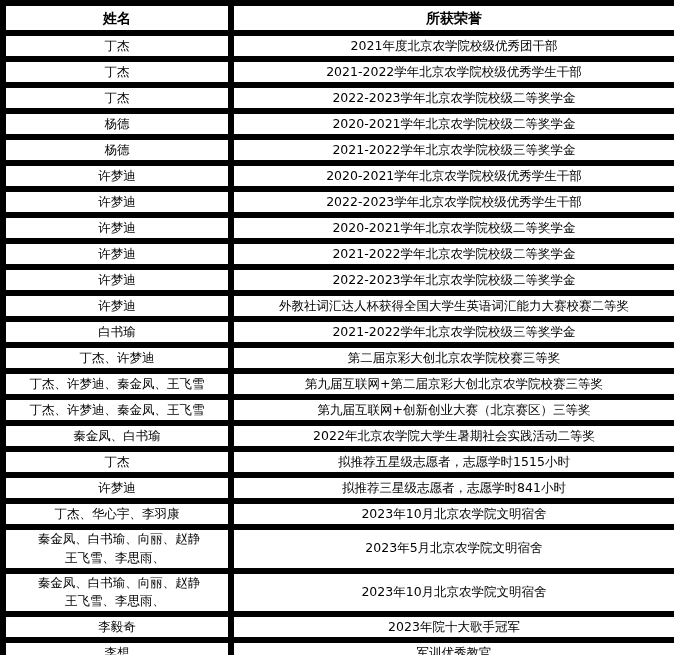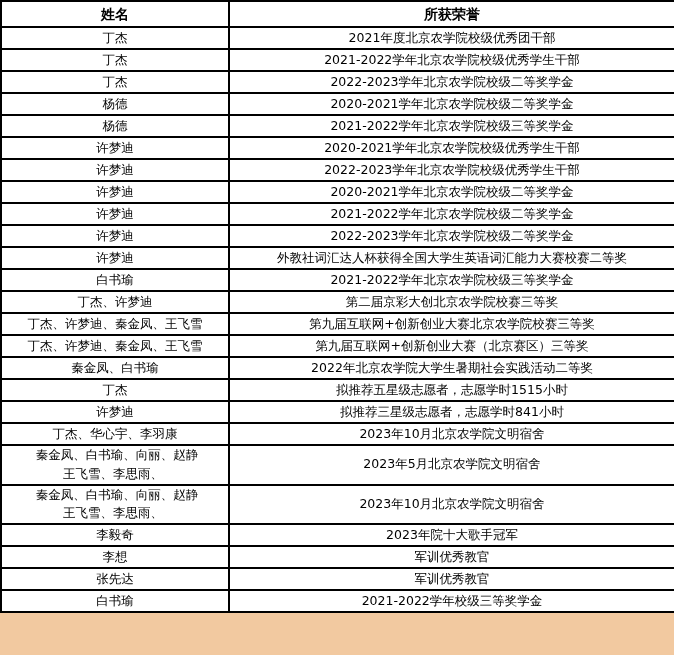--- a/index.html
+++ b/index.html
@@ -23,7 +23,7 @@
     background: #ffffff;
   }
   table.honors th, table.honors td {
-    border: 2px solid #000000;
+    border: 6px solid #000000;
     padding: 0;
     text-align: center;
     vertical-align: middle;

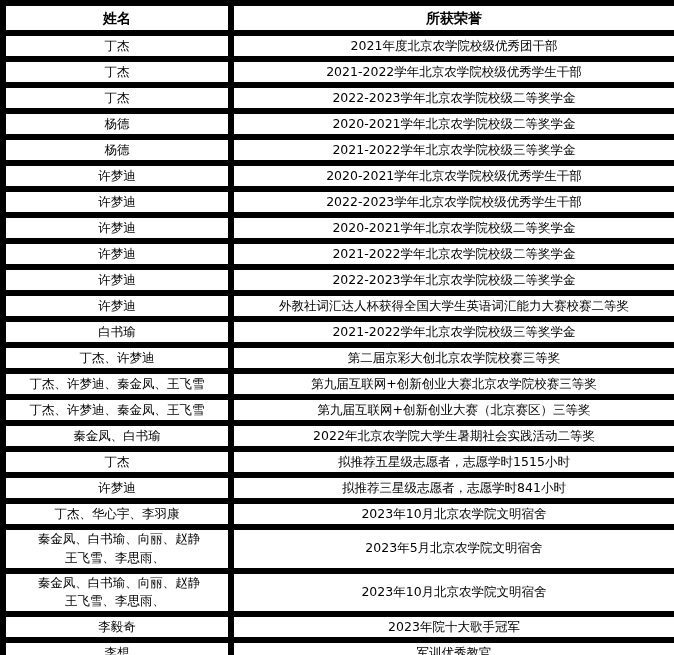--- a/index.html
+++ b/index.html
@@ -119,7 +119,7 @@
         </tr>
         <tr class="tall">
           <td><span class="cell-inner">丁杰、许梦迪、秦金凤、王飞雪</span></td>
-          <td><span class="cell-inner">第九届互联网+创新创业大赛北京农学院校赛三等奖</span></td>
+          <td><span class="cell-inner">第九届互联网+第二届京彩大创北京农学院校赛三等奖</span></td>
         </tr>
         <tr class="tall">
           <td><span class="cell-inner">丁杰、许梦迪、秦金凤、王飞雪</span></td>

